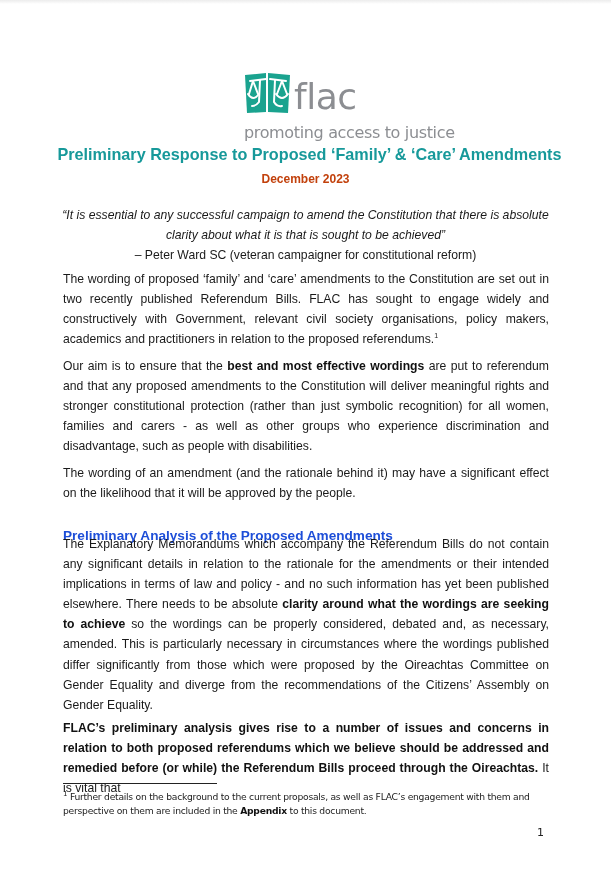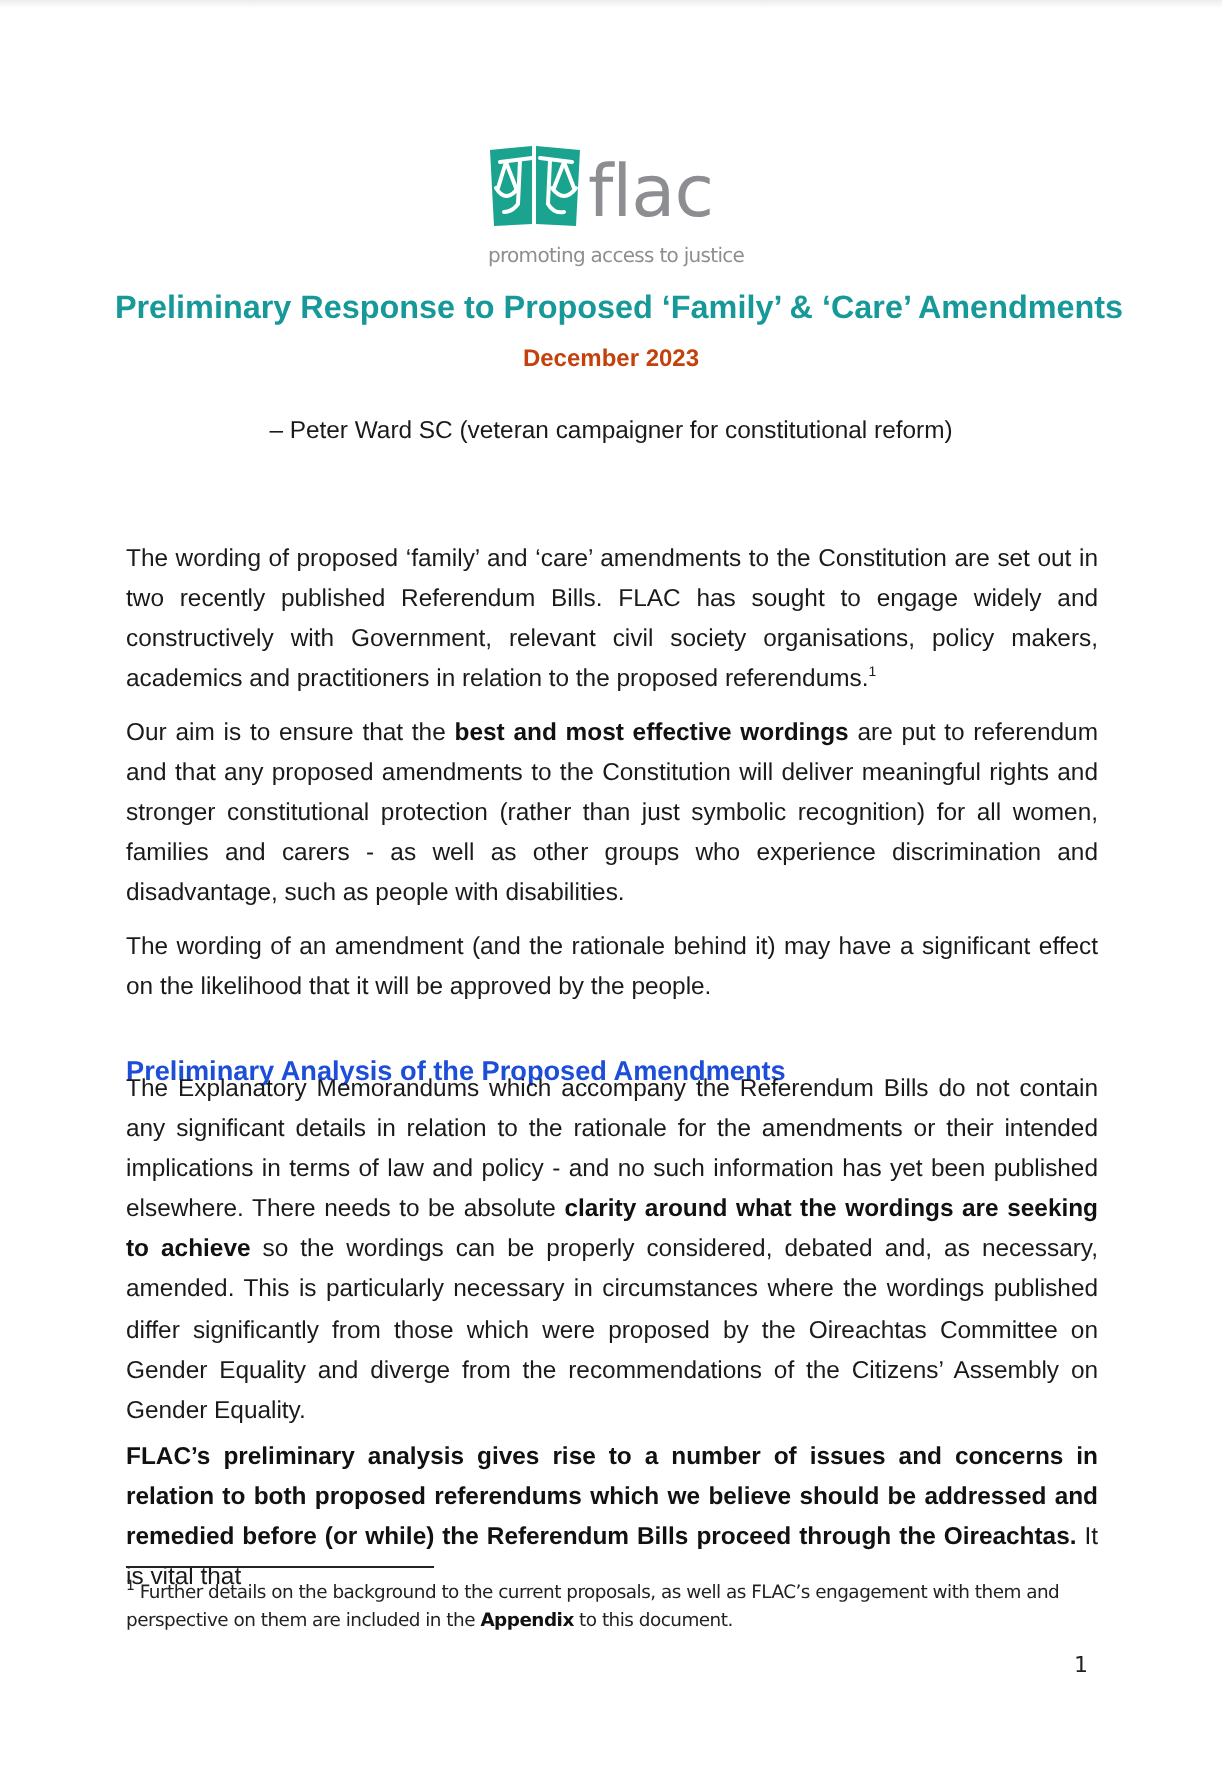--- a/index.html
+++ b/index.html
@@ -11,7 +11,7 @@
   .logo-mark { position: absolute; left: 0; top: 0; width: 48px; height: 42px; }
   .logo-word { position: absolute; left: 50px; top: 8px; font-size: 36px; line-height: 34px;
                color: #8c8e92; font-family: "DejaVu Sans", sans-serif; letter-spacing: -0.5px; }
-  .logo-tag { position: absolute; left: 0; top: 51px; font-size: 10px; color: #8c8e92;
+  .logo-tag { position: absolute; left: 0; top: 51px; font-size: 16px; color: #8c8e92;
               font-family: "DejaVu Sans", sans-serif; white-space: nowrap; letter-spacing: -0.35px; }
   .title { position: absolute; left: 4px; top: 145px; width: 611px; text-align: center;
            font-weight: bold; font-size: 16.2px; color: #17999a; }

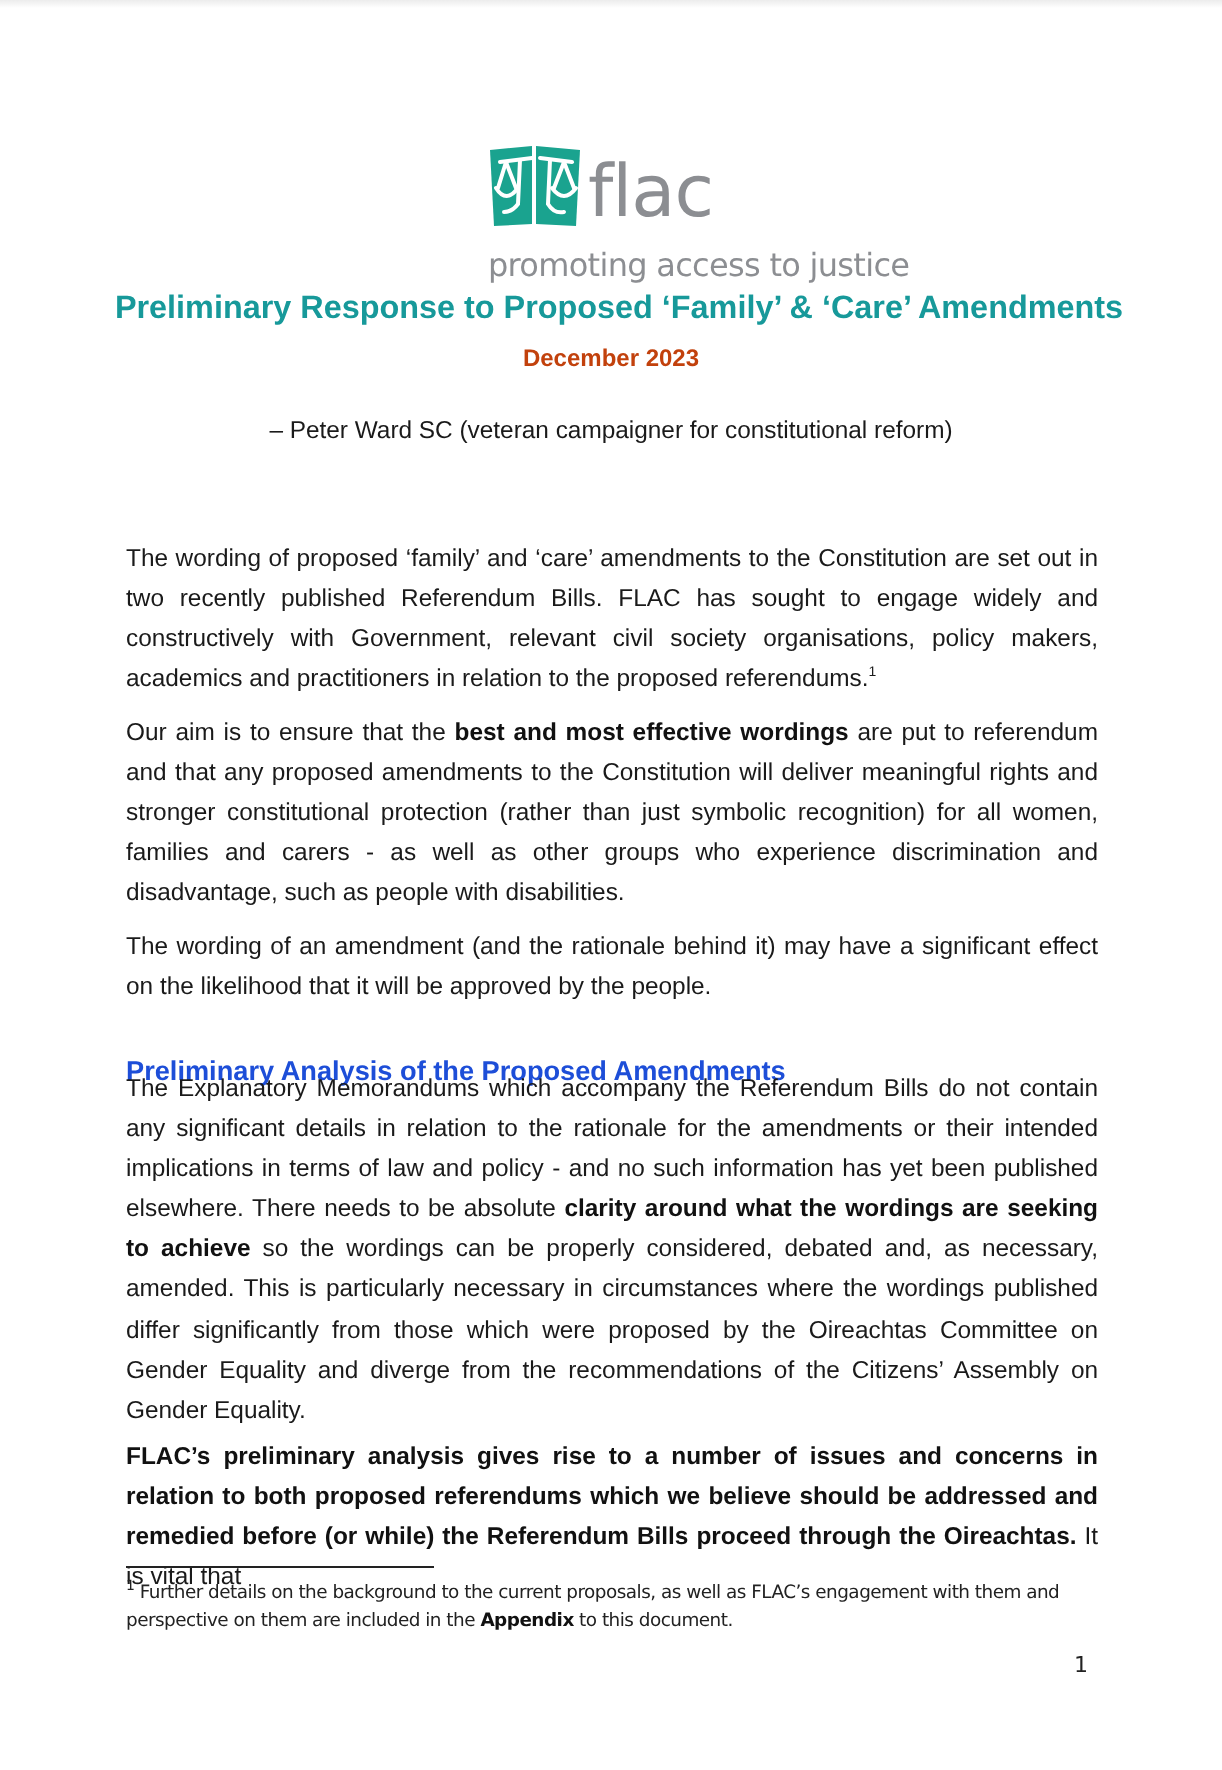--- a/index.html
+++ b/index.html
@@ -63,6 +63,7 @@
 <div class="date">December 2023</div>
 
 <div class="quote">
+  <div class="q">“It is essential to any successful campaign to amend the Constitution that there is absolute clarity about what it is that is sought to be achieved”</div>
   <div>– Peter Ward SC (veteran campaigner for constitutional reform)</div>
 </div>
 

